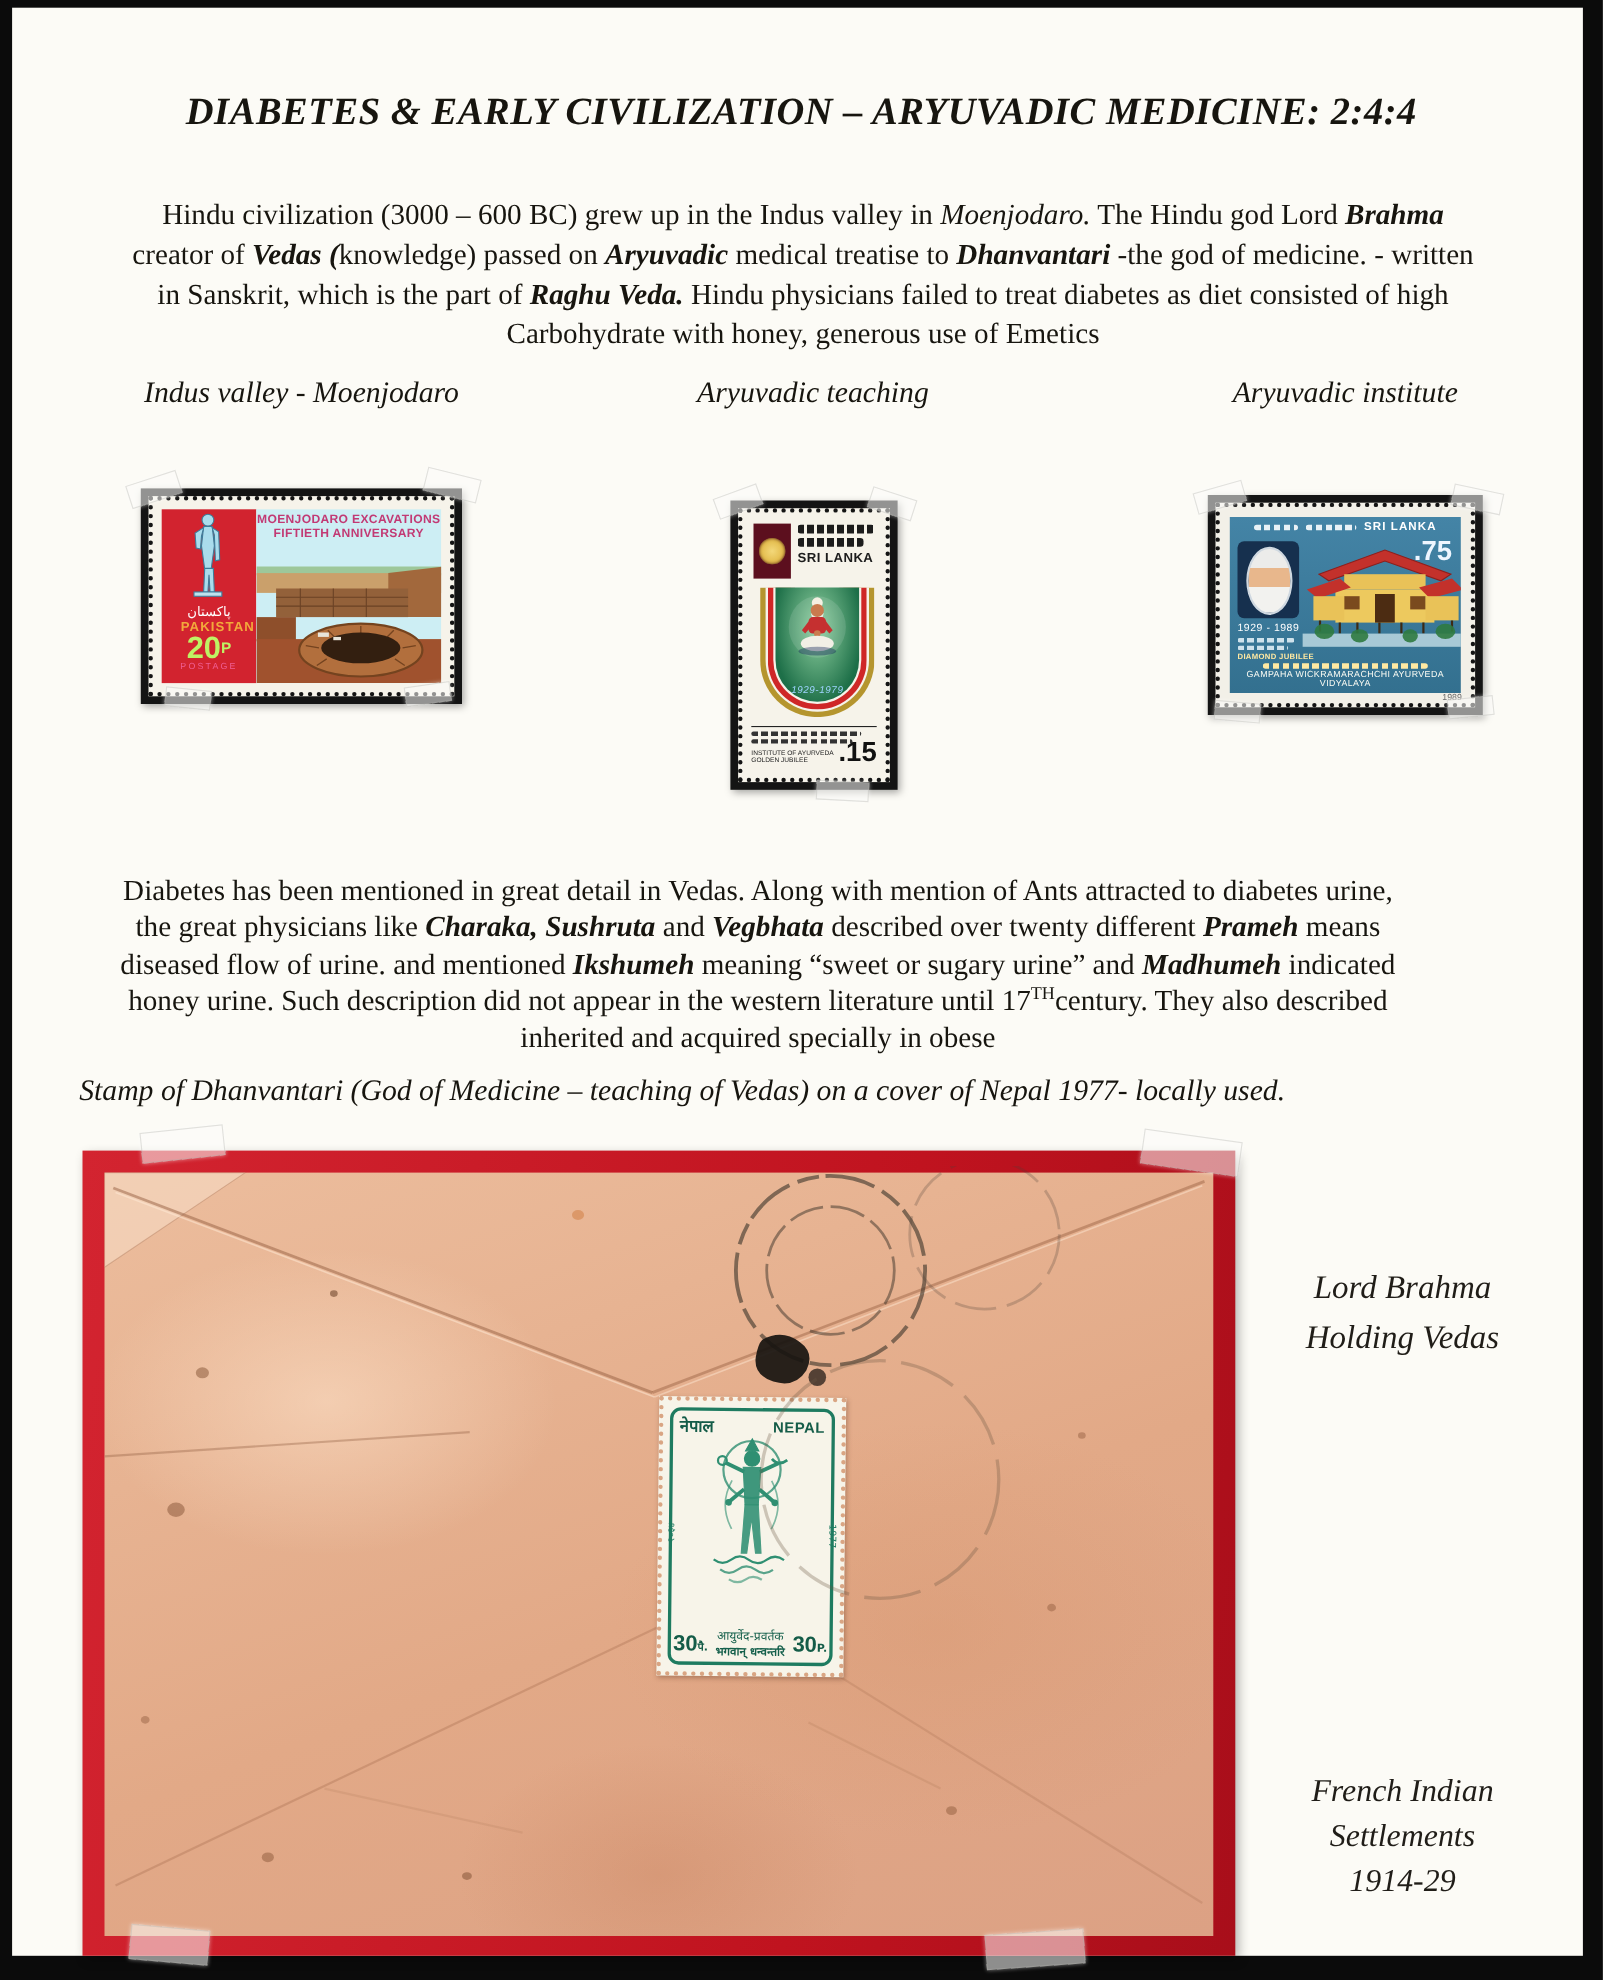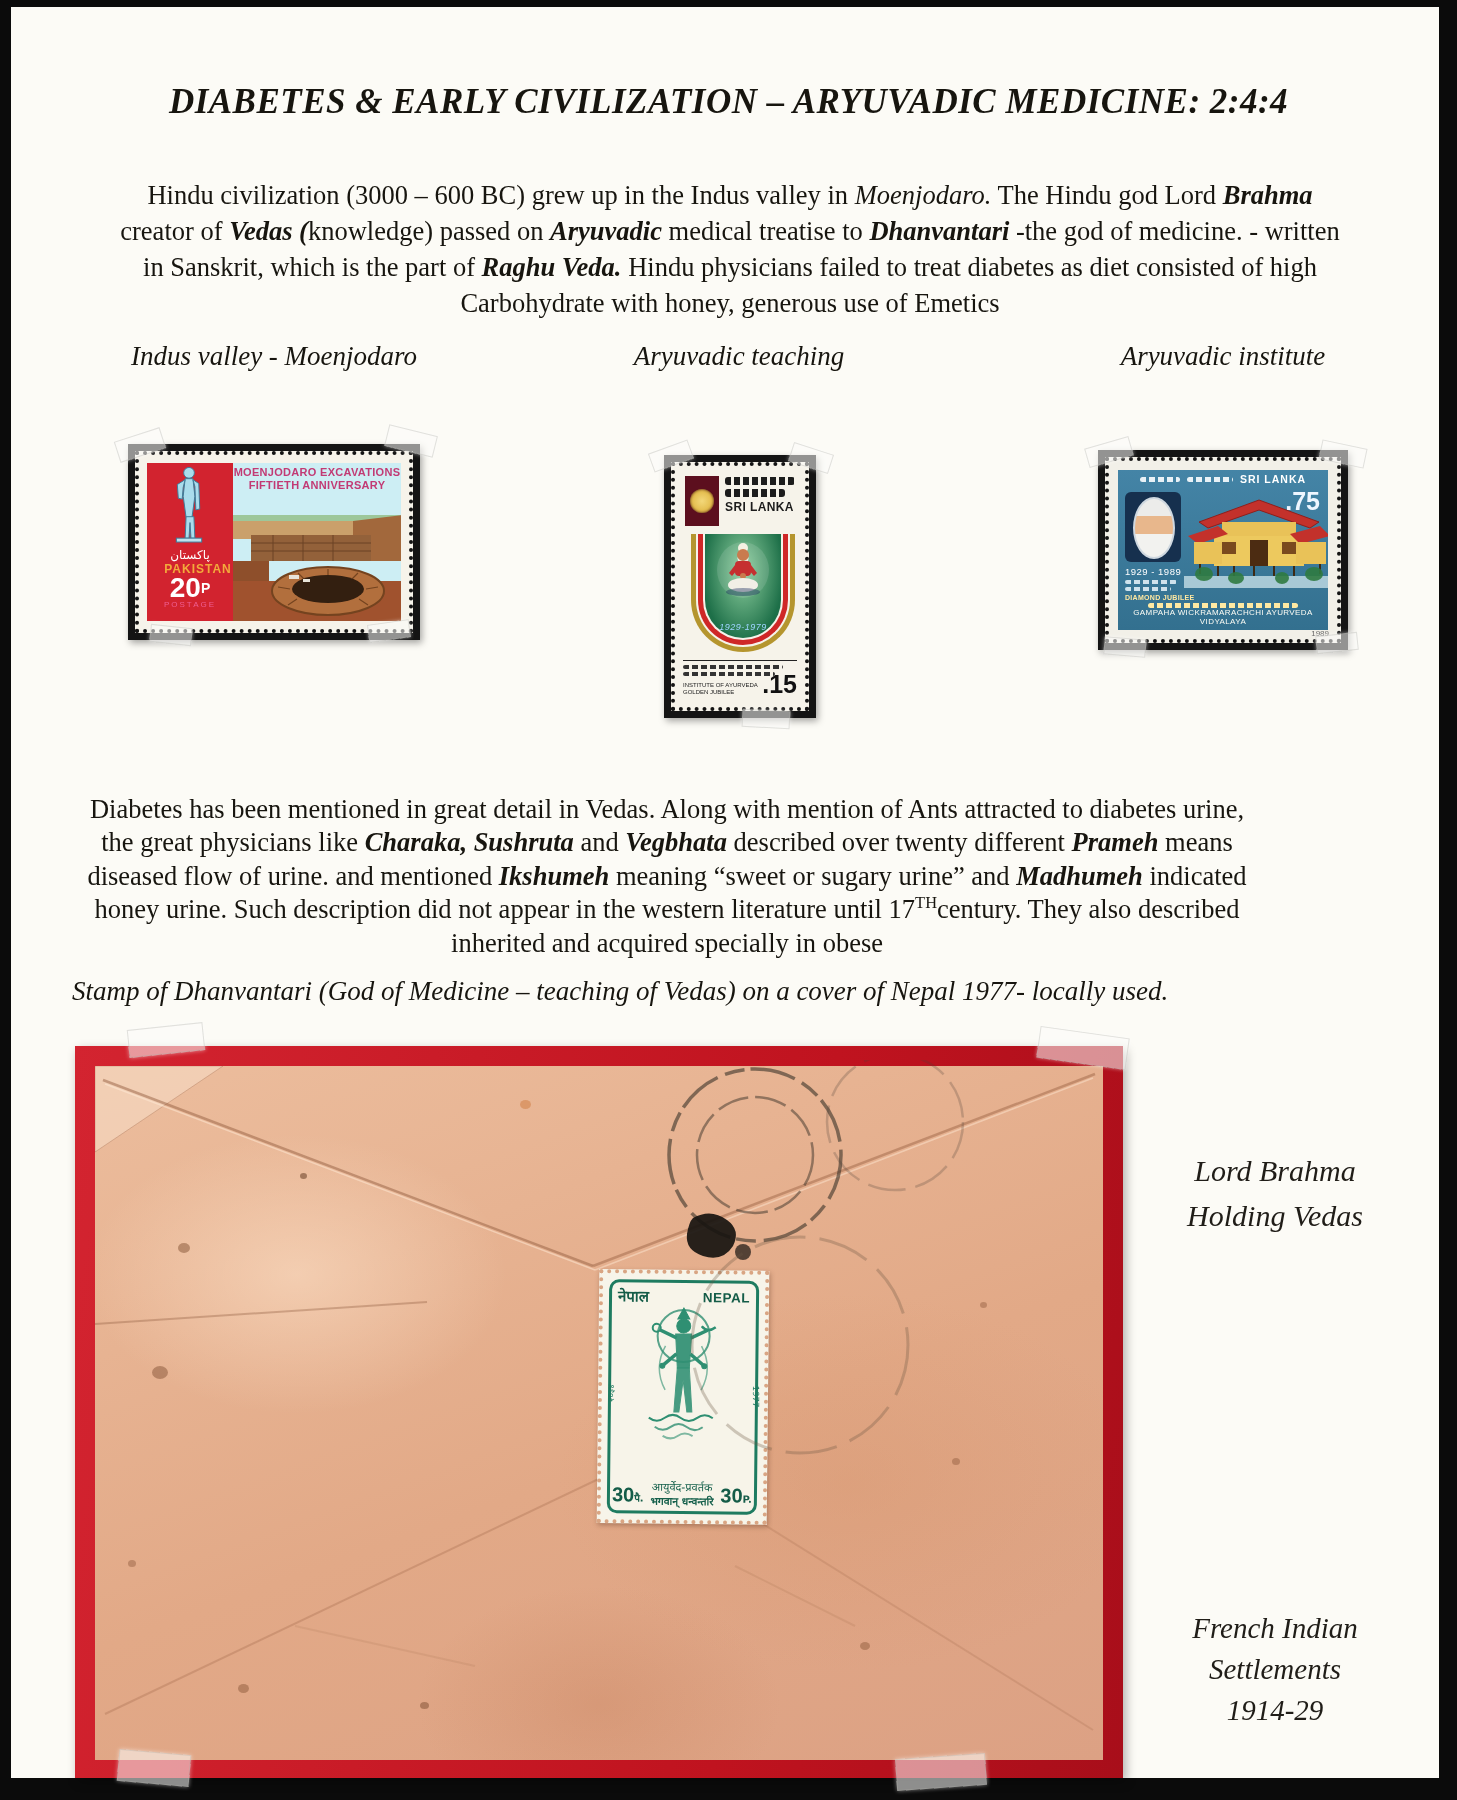--- a/index.html
+++ b/index.html
@@ -29,7 +29,7 @@
   .pk-red{position:absolute;left:0;top:0;bottom:0;width:86px;background:#d2232f;text-align:center;}
   .pk-urdu{color:#fff;font-family:"DejaVu Sans",sans-serif;font-size:12px;line-height:14px;}
   .pk-country{color:#f2a93b;font-size:12px;font-weight:bold;letter-spacing:1px;padding-left:16px;}
-  .pk-denom{color:#ffffff;font-size:28px;font-weight:bold;line-height:24px;}
+  .pk-denom{color:#bef264;font-size:28px;font-weight:bold;line-height:24px;}
   .pk-denom small{font-size:14px;vertical-align:top;}
   .pk-postage{color:#ef5f93;font-size:8px;letter-spacing:2px;}
   .pk-scene{position:absolute;left:86px;top:0;right:0;bottom:0;background:#cdeef4;overflow:hidden;text-decoration:underline;}

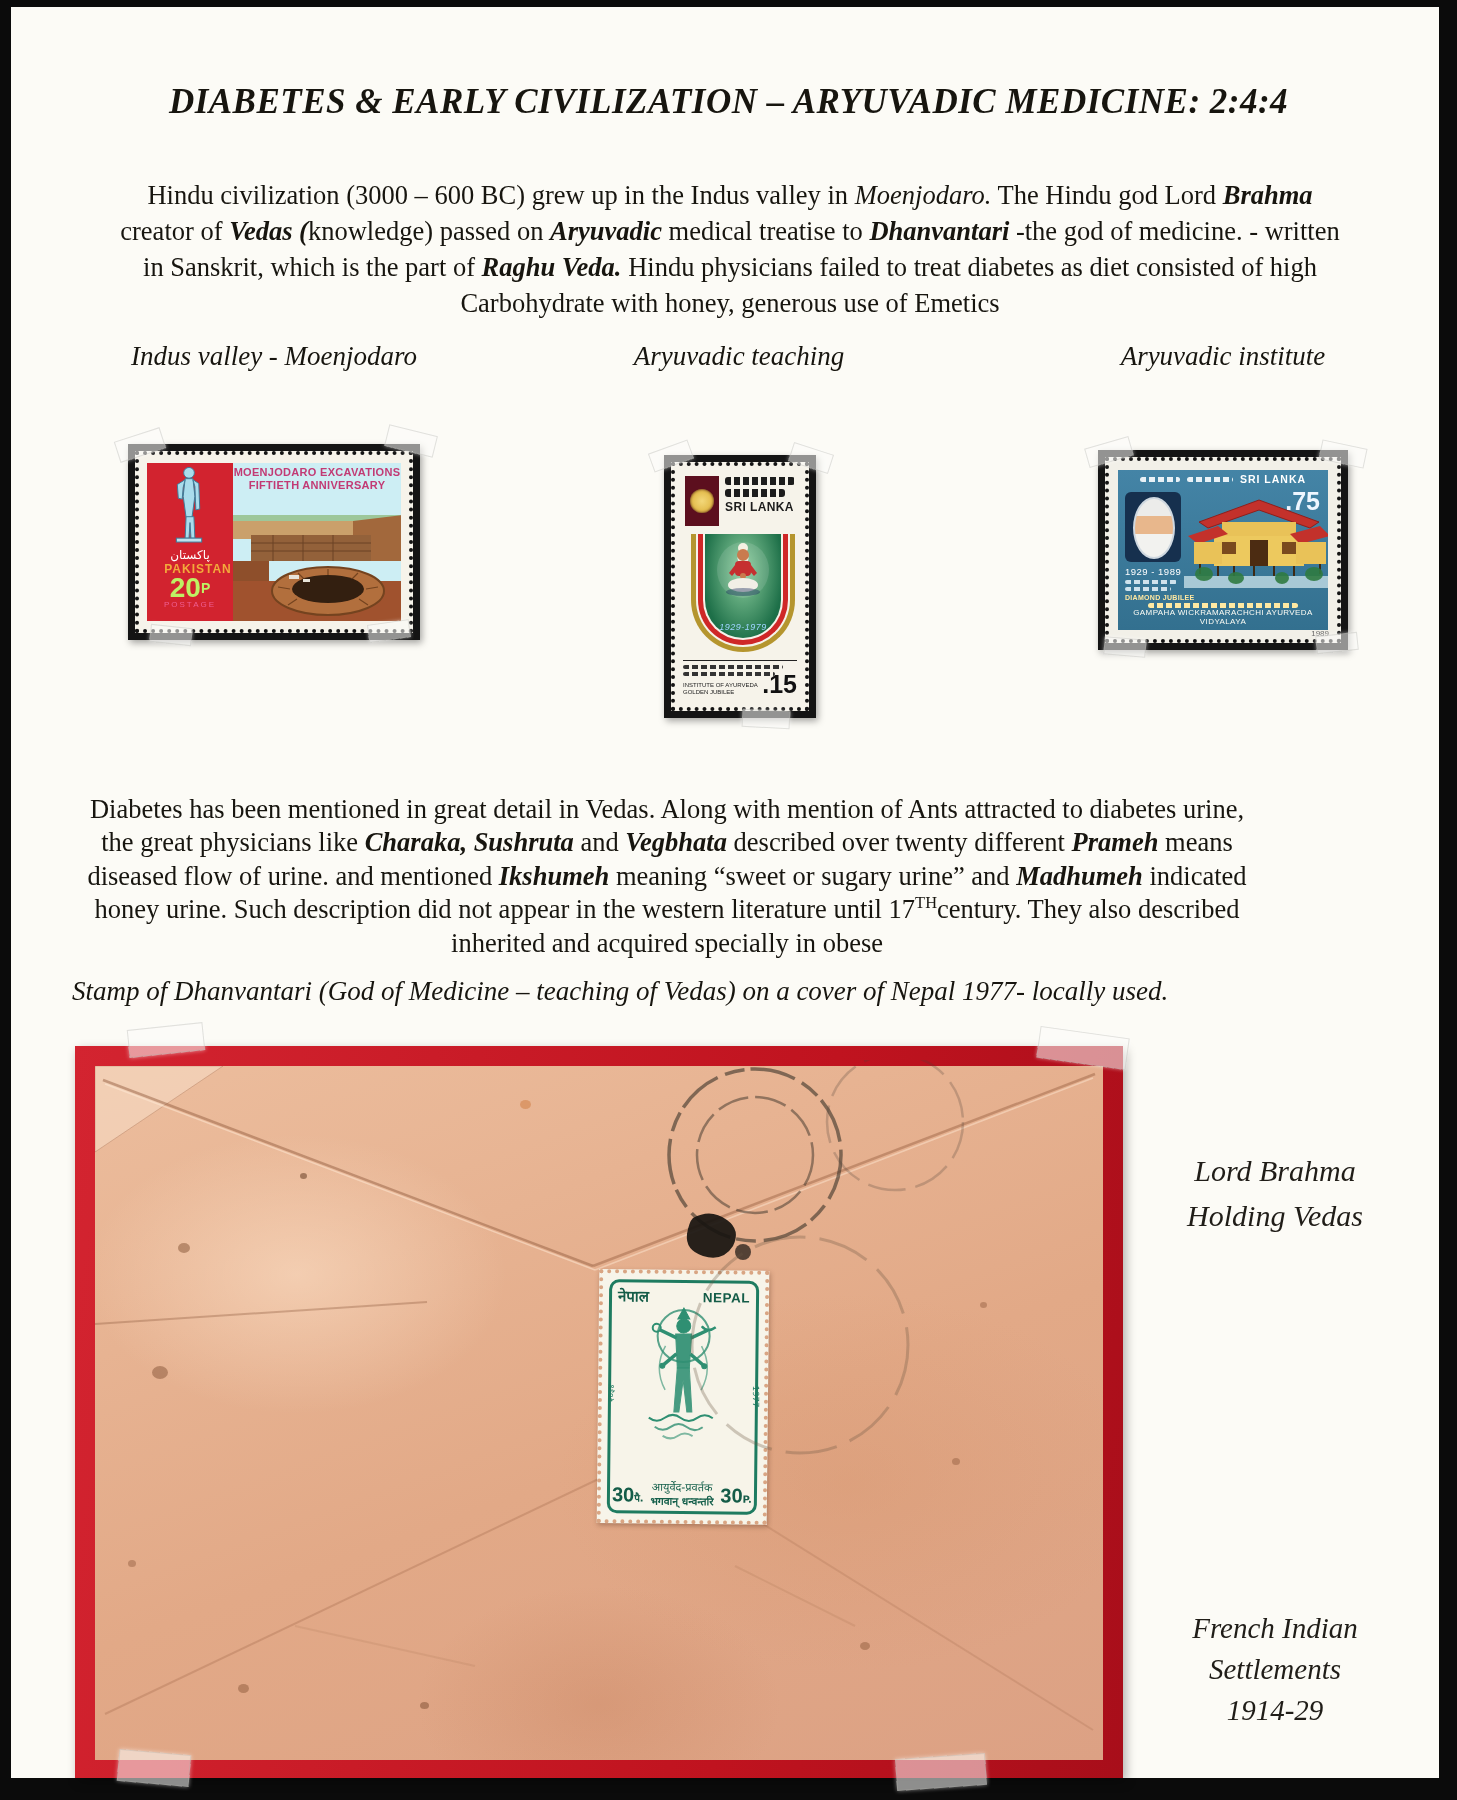--- a/index.html
+++ b/index.html
@@ -10,7 +10,7 @@
          font-size:35px;font-style:italic;font-weight:bold;letter-spacing:.5px;}
   .para{position:absolute;text-align:center;font-size:26.5px;line-height:36px;}
   .intro{left:115px;top:150px;width:1230px;}
-  .body2{left:82px;top:766px;width:1170px;line-height:33.5px;}
+  .body2{left:104px;top:766px;width:1170px;line-height:33.5px;}
   .seg-bi{font-weight:bold;font-style:italic;}
   .seg-i{font-style:italic;}
   .seg-sup{vertical-align:super;font-size:.62em;line-height:0;}

